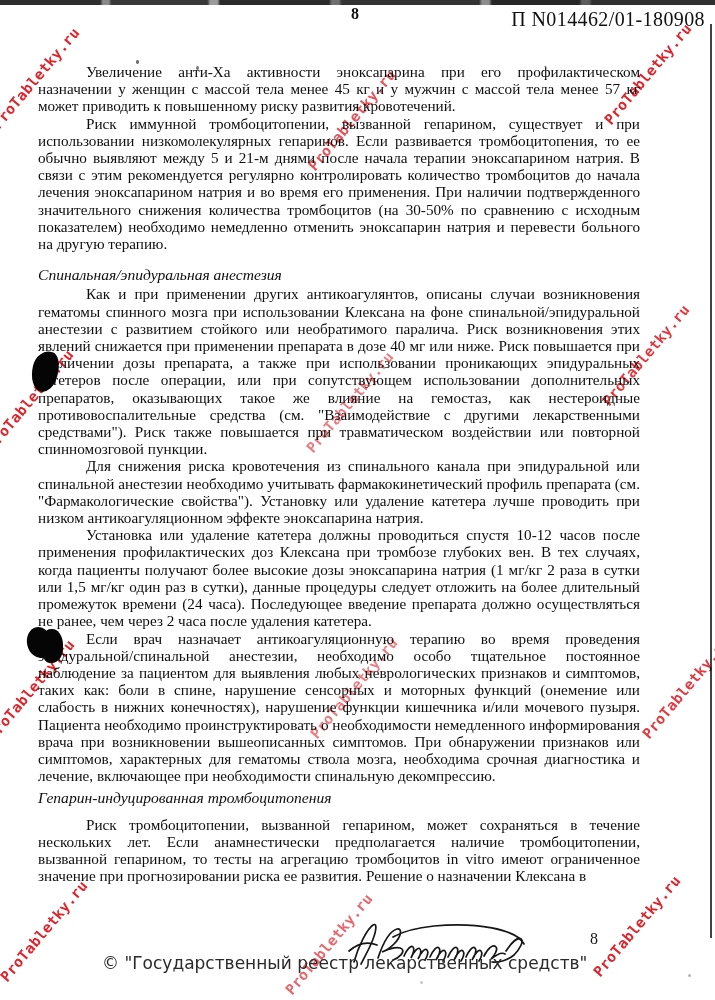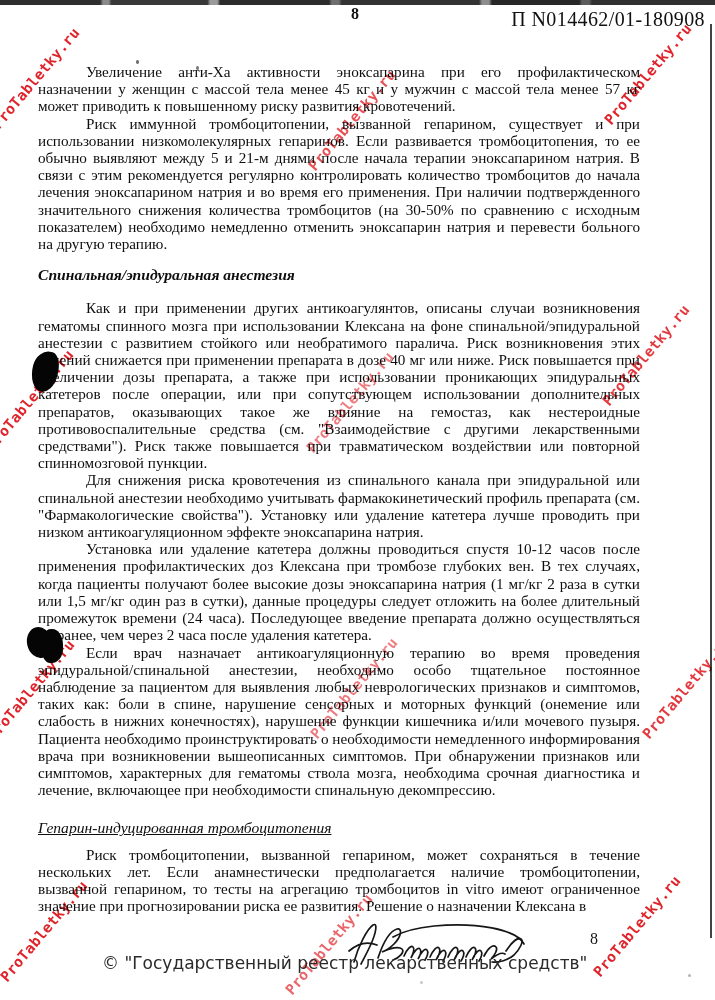--- a/index.html
+++ b/index.html
@@ -47,7 +47,7 @@
     margin:0;font-style:italic;font-weight:normal;
     font-size:15.6px;text-indent:0;text-align:left;
   }
-  .doc-body .heading.h1{margin-top:14px;margin-bottom:16px;font-weight:bold;}
+  .doc-body .heading.h1{margin-top:14px;margin-bottom:2px;}
   .doc-body .heading.h2{margin-top:21px;margin-bottom:1px;text-decoration:underline;}
 
   

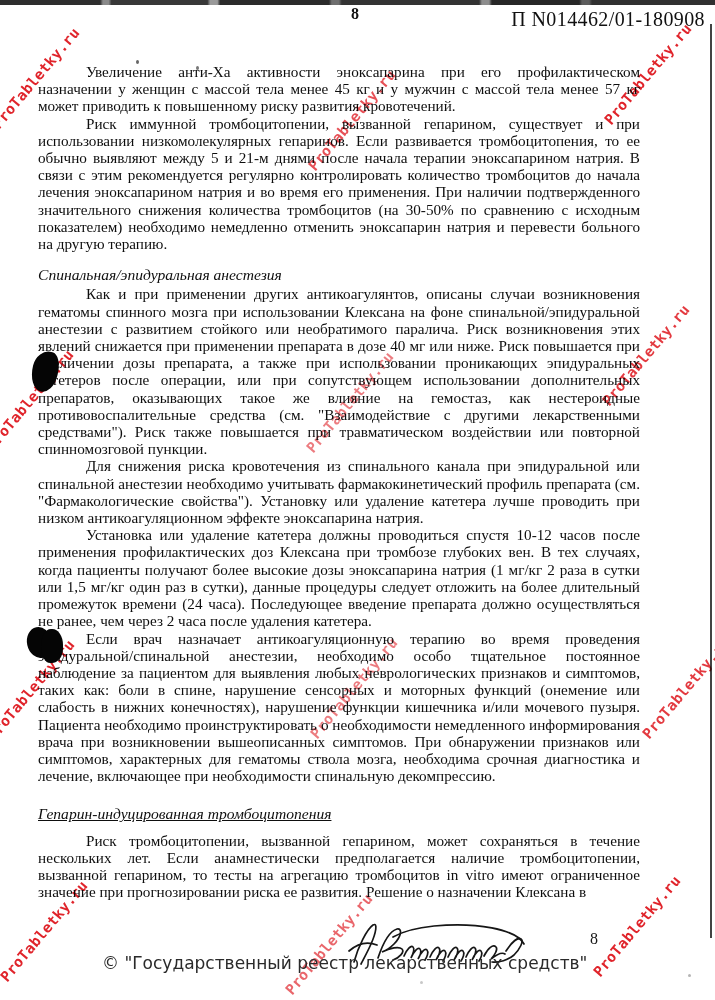--- a/index.html
+++ b/index.html
@@ -48,7 +48,7 @@
     font-size:15.6px;text-indent:0;text-align:left;
   }
   .doc-body .heading.h1{margin-top:14px;margin-bottom:2px;}
-  .doc-body .heading.h2{margin-top:21px;margin-bottom:1px;text-decoration:underline;}
+  .doc-body .heading.h2{margin-top:5px;margin-bottom:1px;}
 
   
   .wm{

